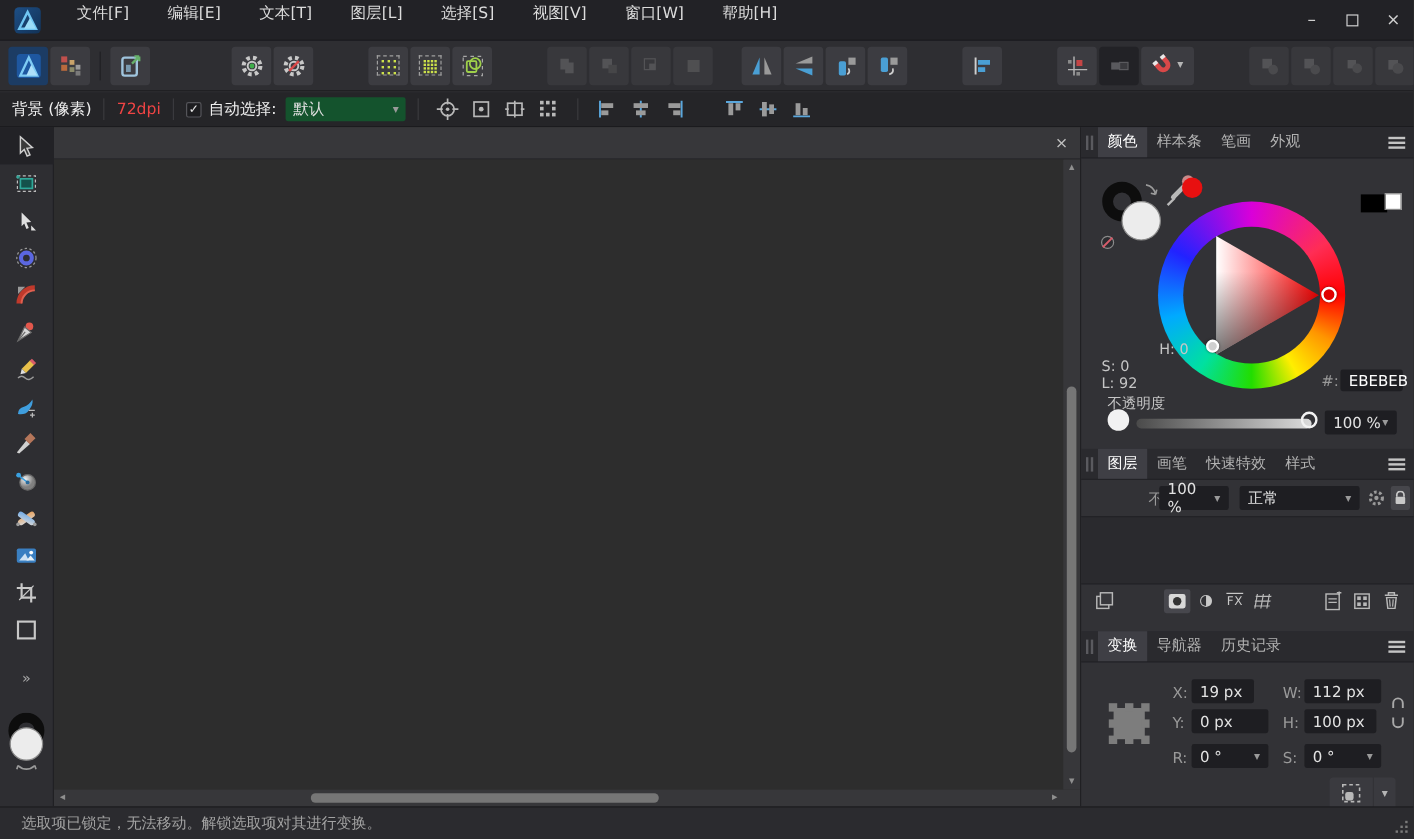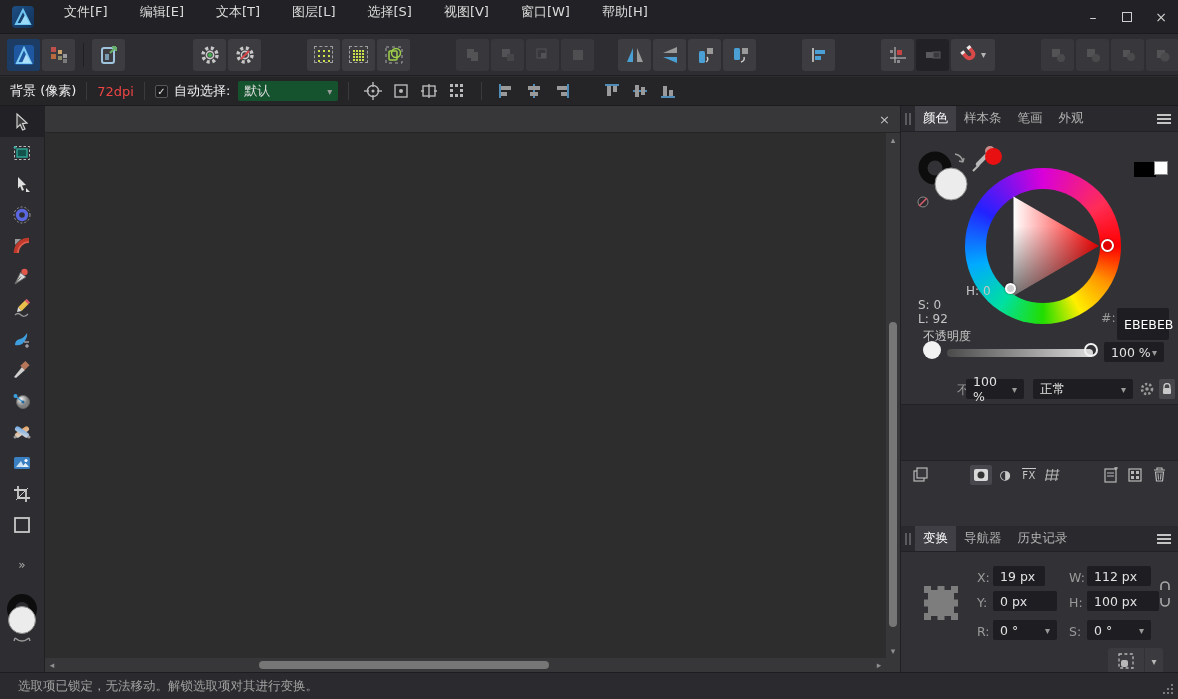--- a/index.html
+++ b/index.html
@@ -626,7 +626,7 @@
         <span class="hsl" style="top:166px;">S: 0</span>
         <span class="hsl" style="top:180px;">L: 92</span>
         <span class="flabel" style="left:200px; top:178px;">#:</span>
-        <span class="fieldbox" style="left:216px; top:176px; width:52px; height:32px; color:#fff;">EBEBEB</span>
+        <span class="fieldbox" style="left:216px; top:176px; width:52px; height:18px; color:#fff;">EBEBEB</span>
 
         <span style="position:absolute; left:22px; top:196px; color:#c6c6c6; font-size:12px;">不透明度</span>
         <span class="opac-knob-start"></span>

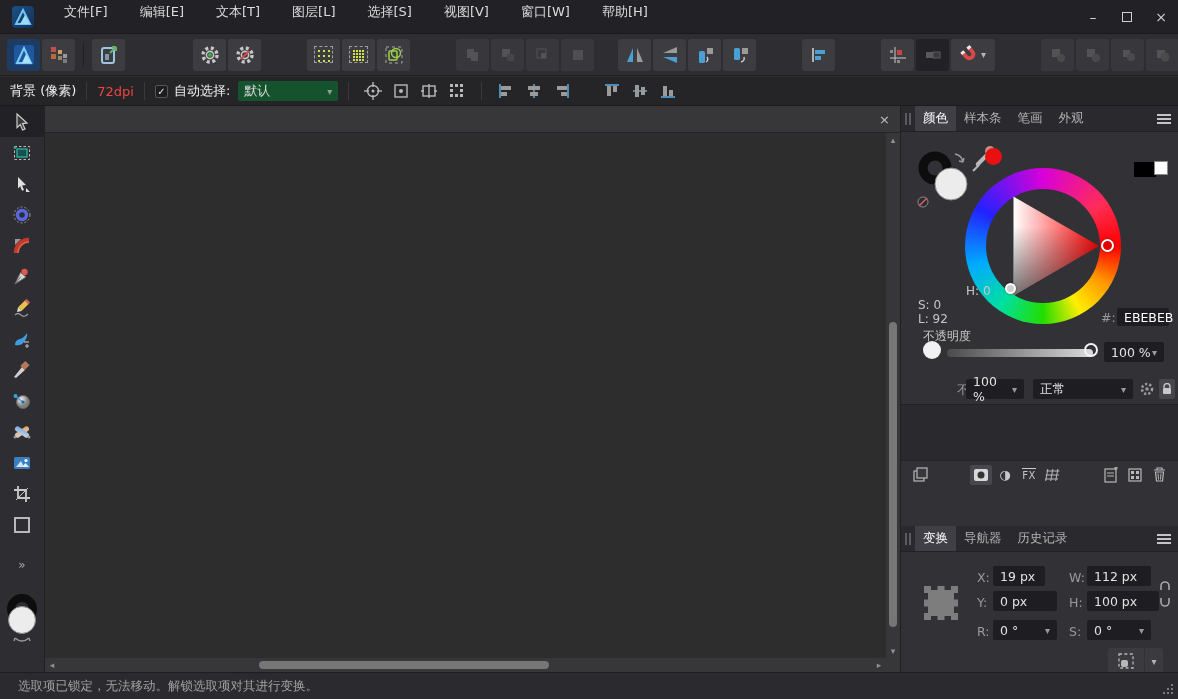--- a/index.html
+++ b/index.html
@@ -640,6 +640,19 @@
     </div>
 
     <div class="panel" style="top:268px; height:140px;">
+      <div class="phead">
+        <span class="grip">
+            <i></i>
+            <i></i>
+          </span>
+        <span class="ptab active">图层</span>
+        <span class="ptab">画笔</span>
+        <span class="ptab">快速特效</span>
+        <span class="ptab">样式</span>
+        <span class="hamb">
+            <i></i>
+          </span>
+      </div>
       <div class="pbody" style="height:113px;">
         <span class="flabel" style="left:8px; top:8px;margin-left:48px;">不透明度:</span>
         <span class="fieldbox" style="left:65px; top:5px; width:58px;">

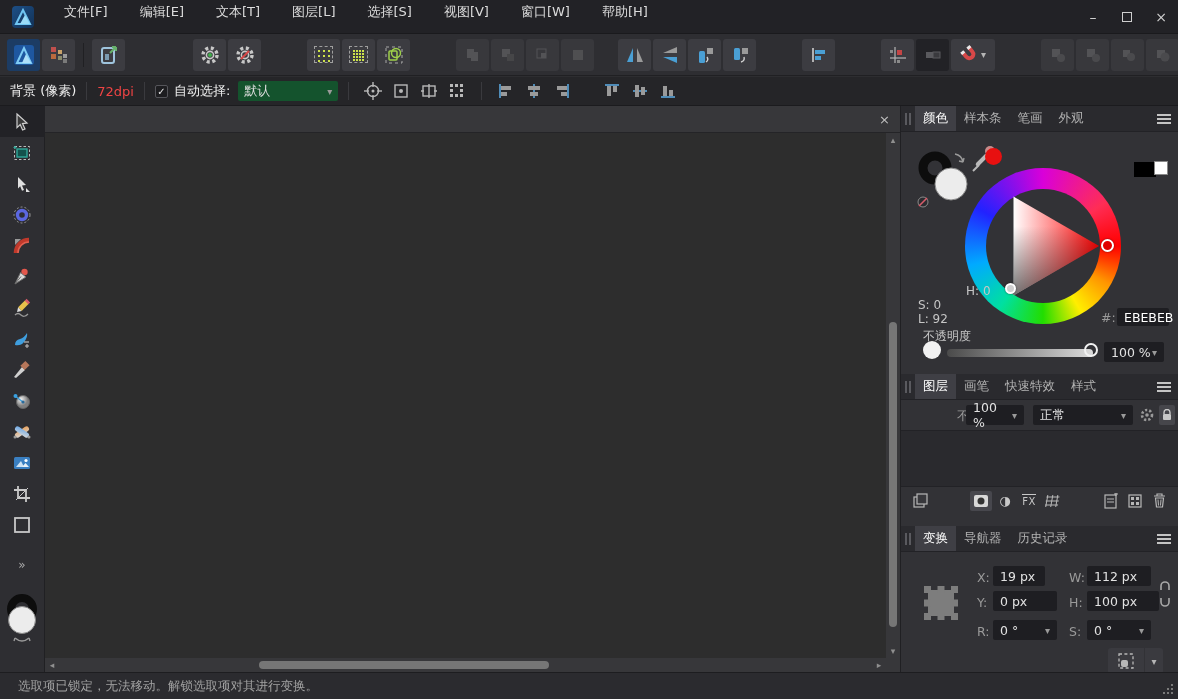--- a/index.html
+++ b/index.html
@@ -768,7 +768,7 @@
         <span class="flabel" style="left:76px; top:43px;">Y:</span>
         <span class="fieldbox" style="left:92px; top:39px; width:64px;">0 px</span>
         <span class="flabel" style="left:168px; top:43px;">H:</span>
-        <span class="fieldbox" style="left:186px; top:39px; width:72px;">100 px</span>
+        <span class="fieldbox" style="left:186px; top:39px; width:60px;">100 px</span>
         <span class="flabel" style="left:76px; top:72px;">R:</span>
         <span class="fieldbox" style="left:92px; top:68px; width:64px;">
           <span>0 °</span>

